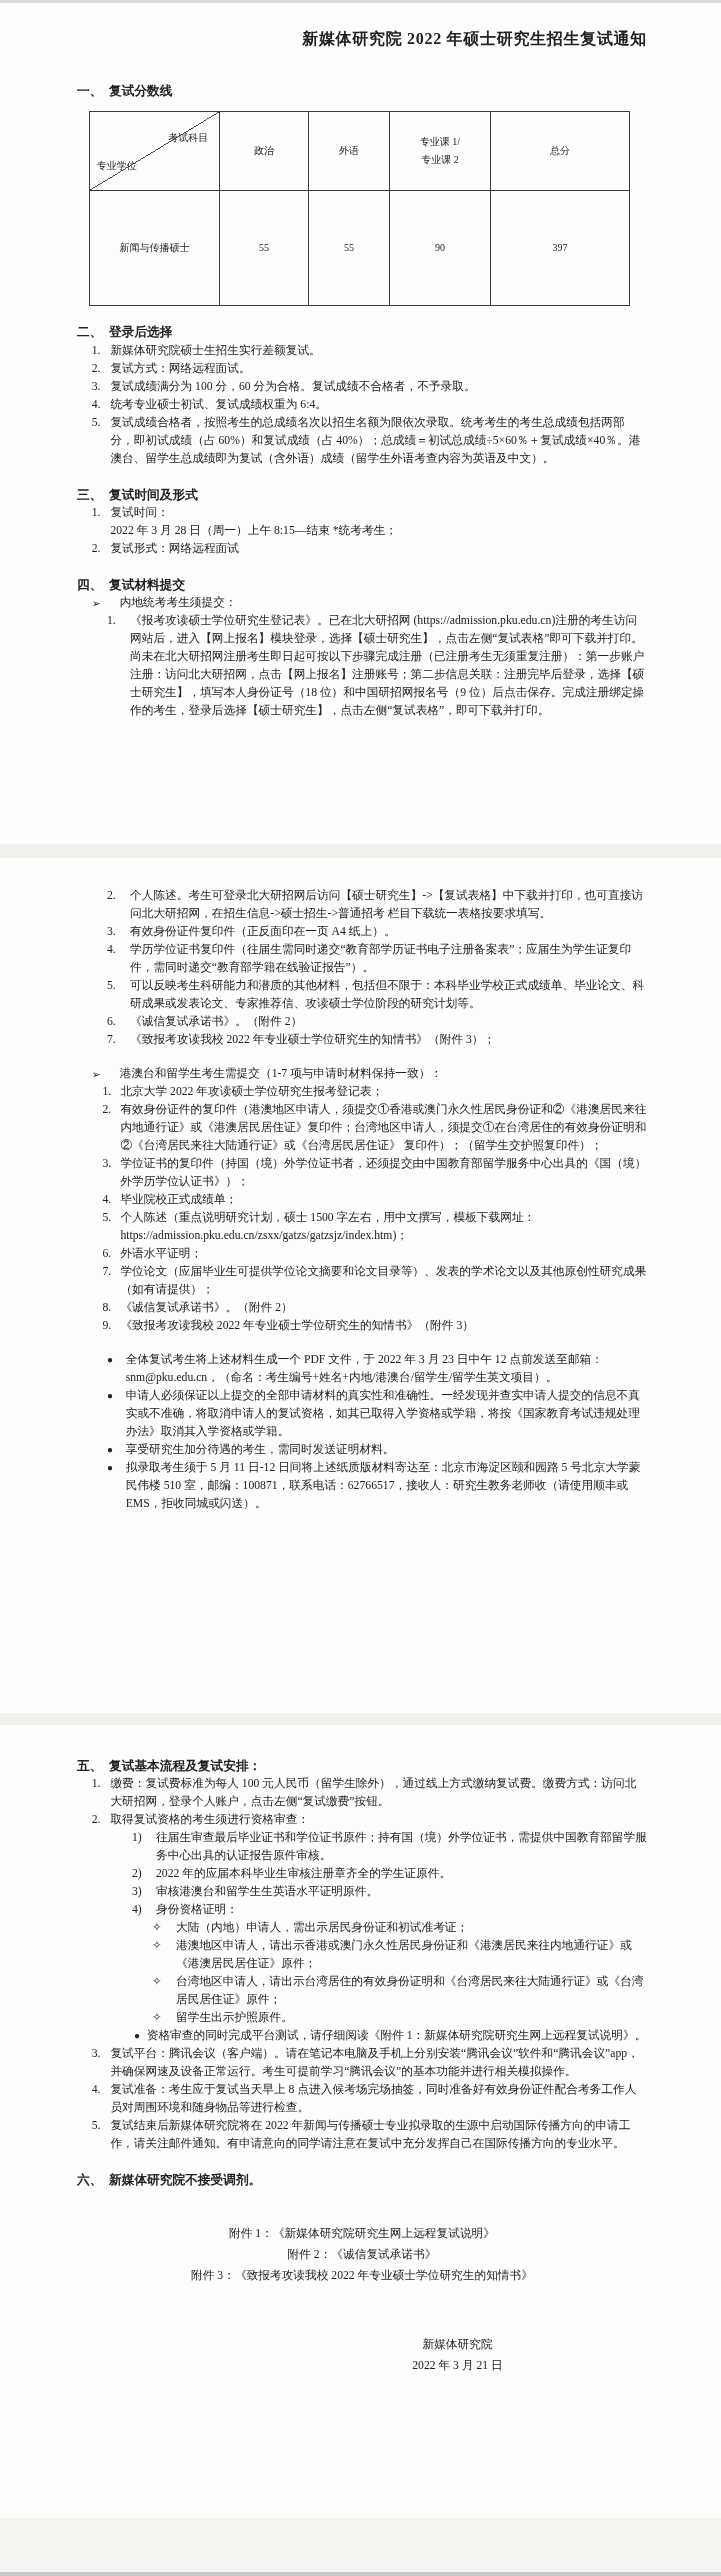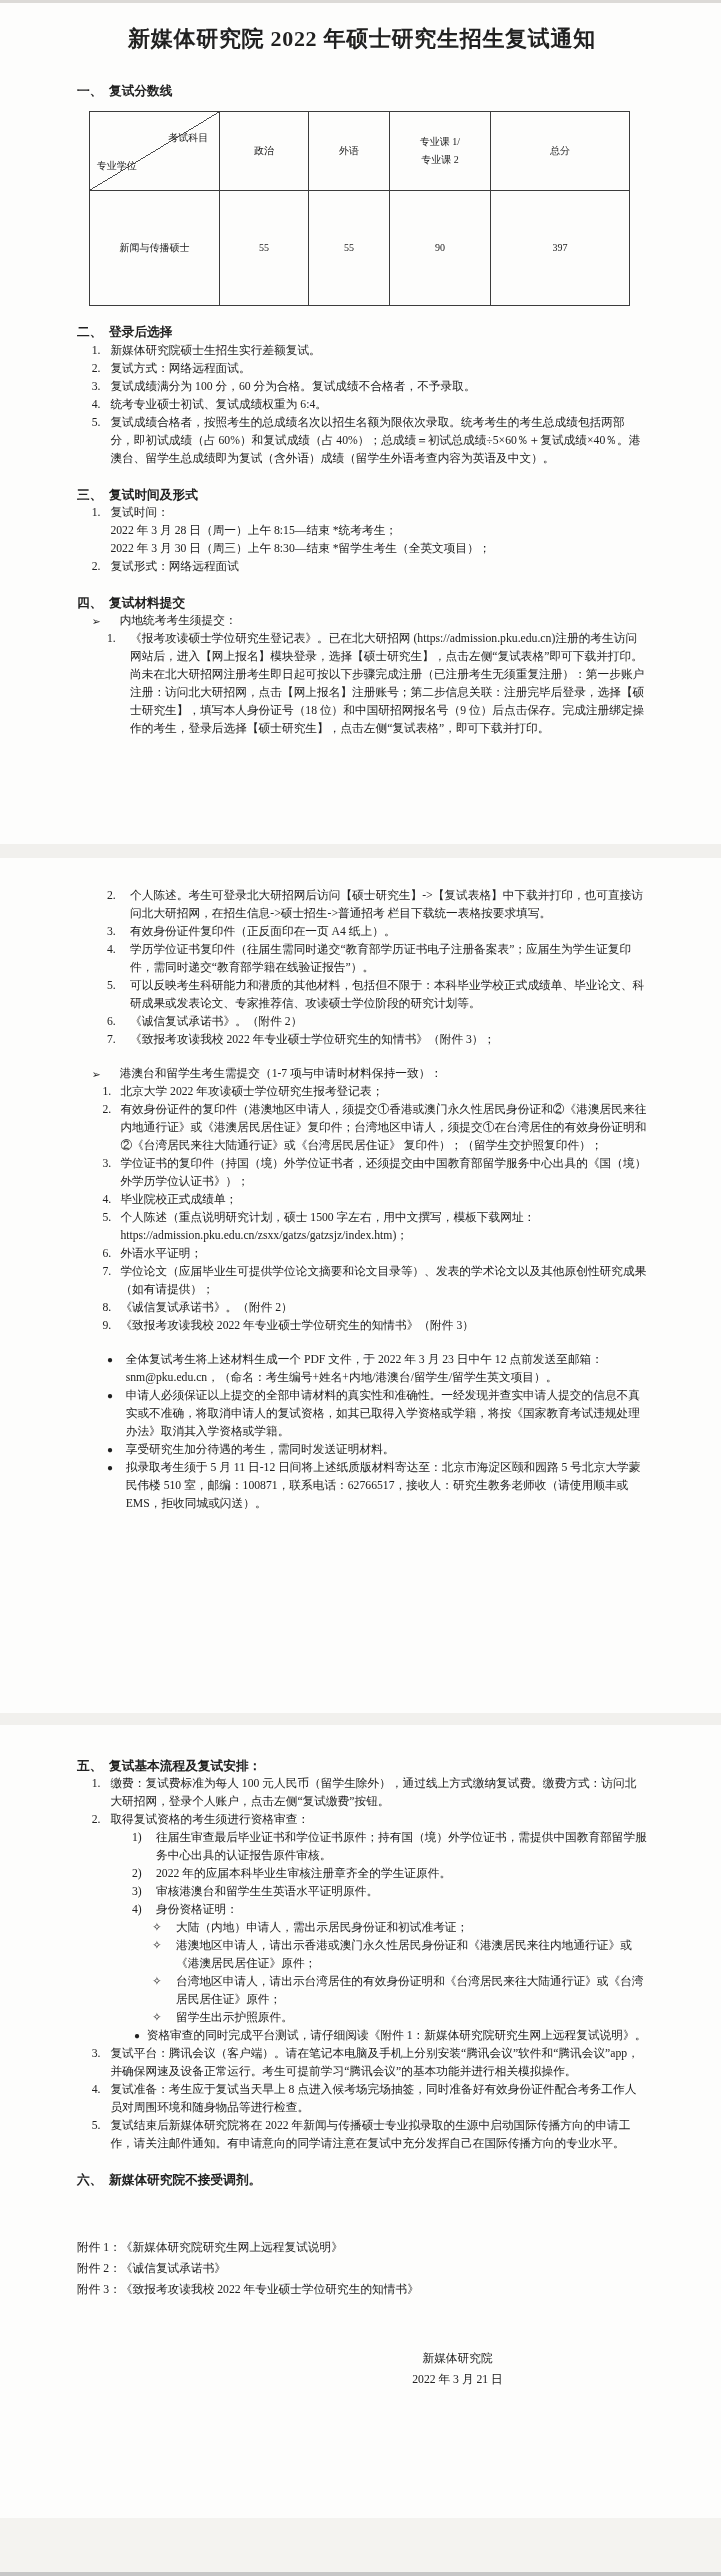--- a/index.html
+++ b/index.html
@@ -21,7 +21,7 @@
   .bottom-area{height:54px;background:#f4f3f0;}
   .strip-bottom{height:4.7px;background:#c7c7c7;}
 
-  .doc-title{font-size:22px;font-weight:bold;text-align:center;margin:8px 0 0 0;line-height:24px;letter-spacing:0.7px;}
+  .doc-title{font-size:16px;font-weight:bold;text-align:right;margin:8px 0 0 0;line-height:24px;letter-spacing:0.7px;}
 
   .sec{display:flex;font-weight:bold;font-size:12.7px;line-height:18.7px;margin-top:17.4px;}
   .sec .no{flex:0 0 32px;}

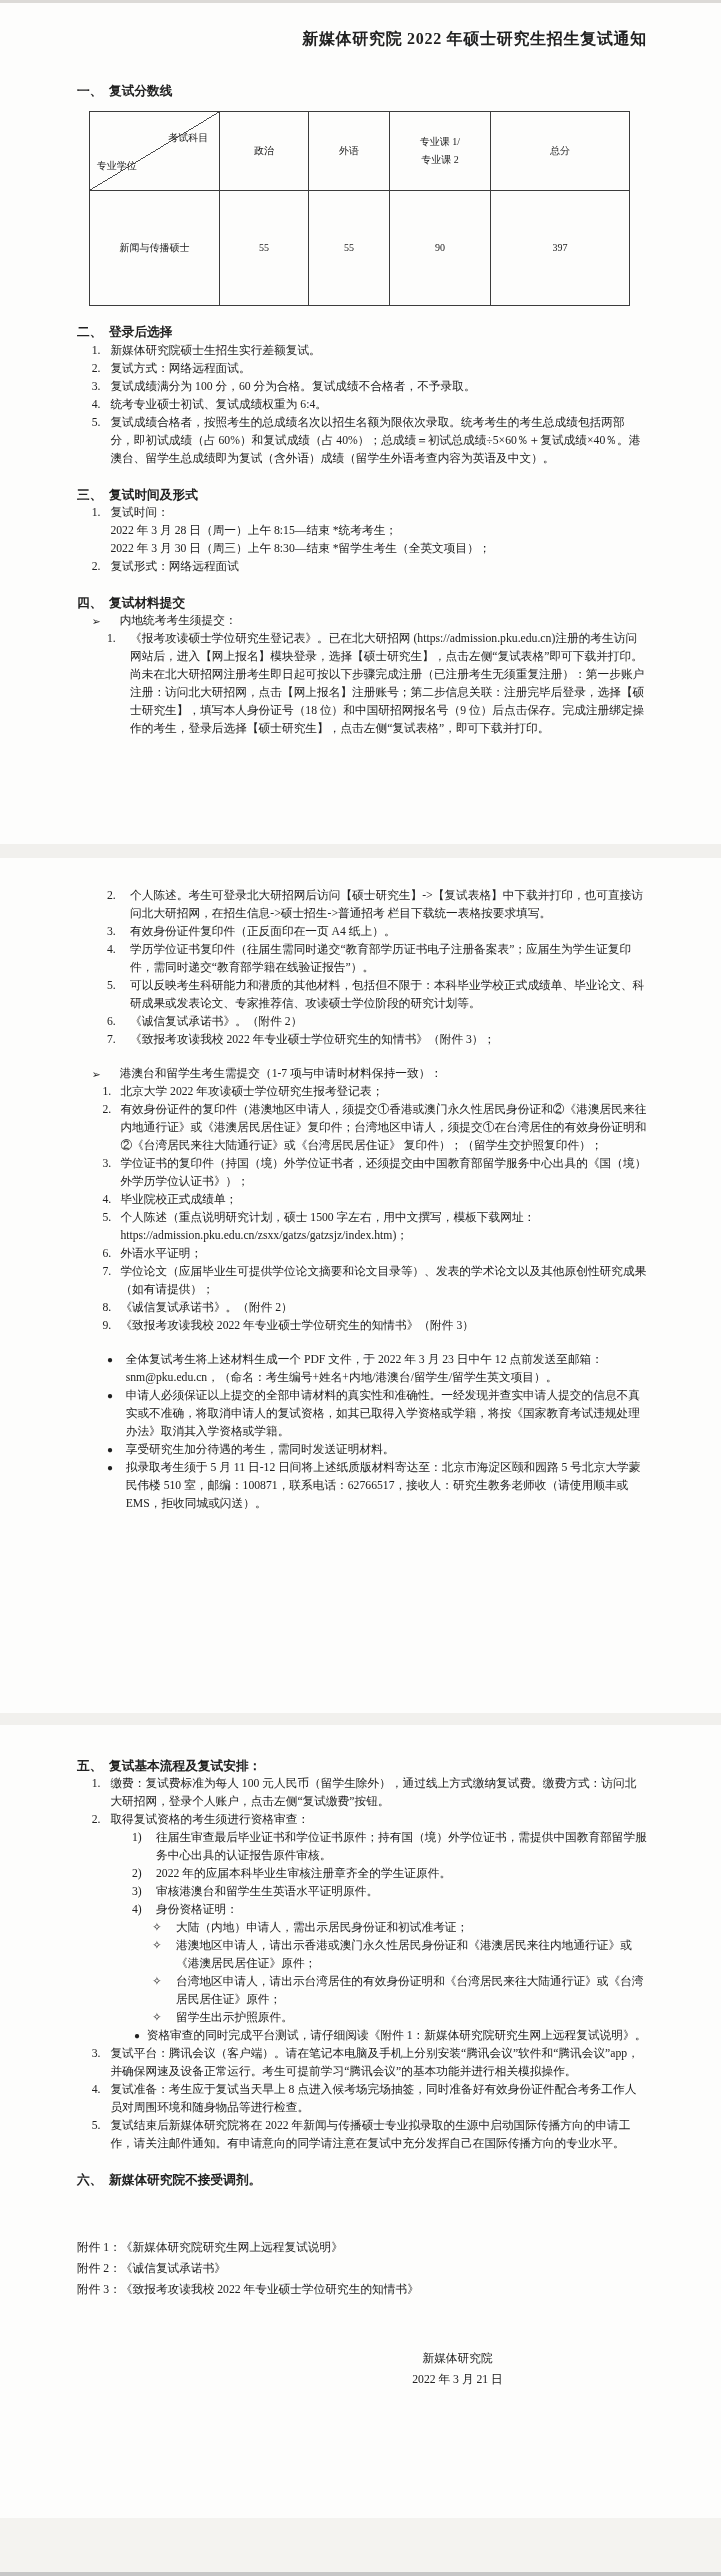--- a/index.html
+++ b/index.html
@@ -154,10 +154,6 @@
       </div>
 
 
-      <div class="li">
-        <span class="m"></span>
-        <span class="t">2022 年 3 月 30 日（周三）上午 8:30—结束 *留学生考生（全英文项目）；</span>
-      </div>
 
       <div class="li">
         <span class="m">2.</span>

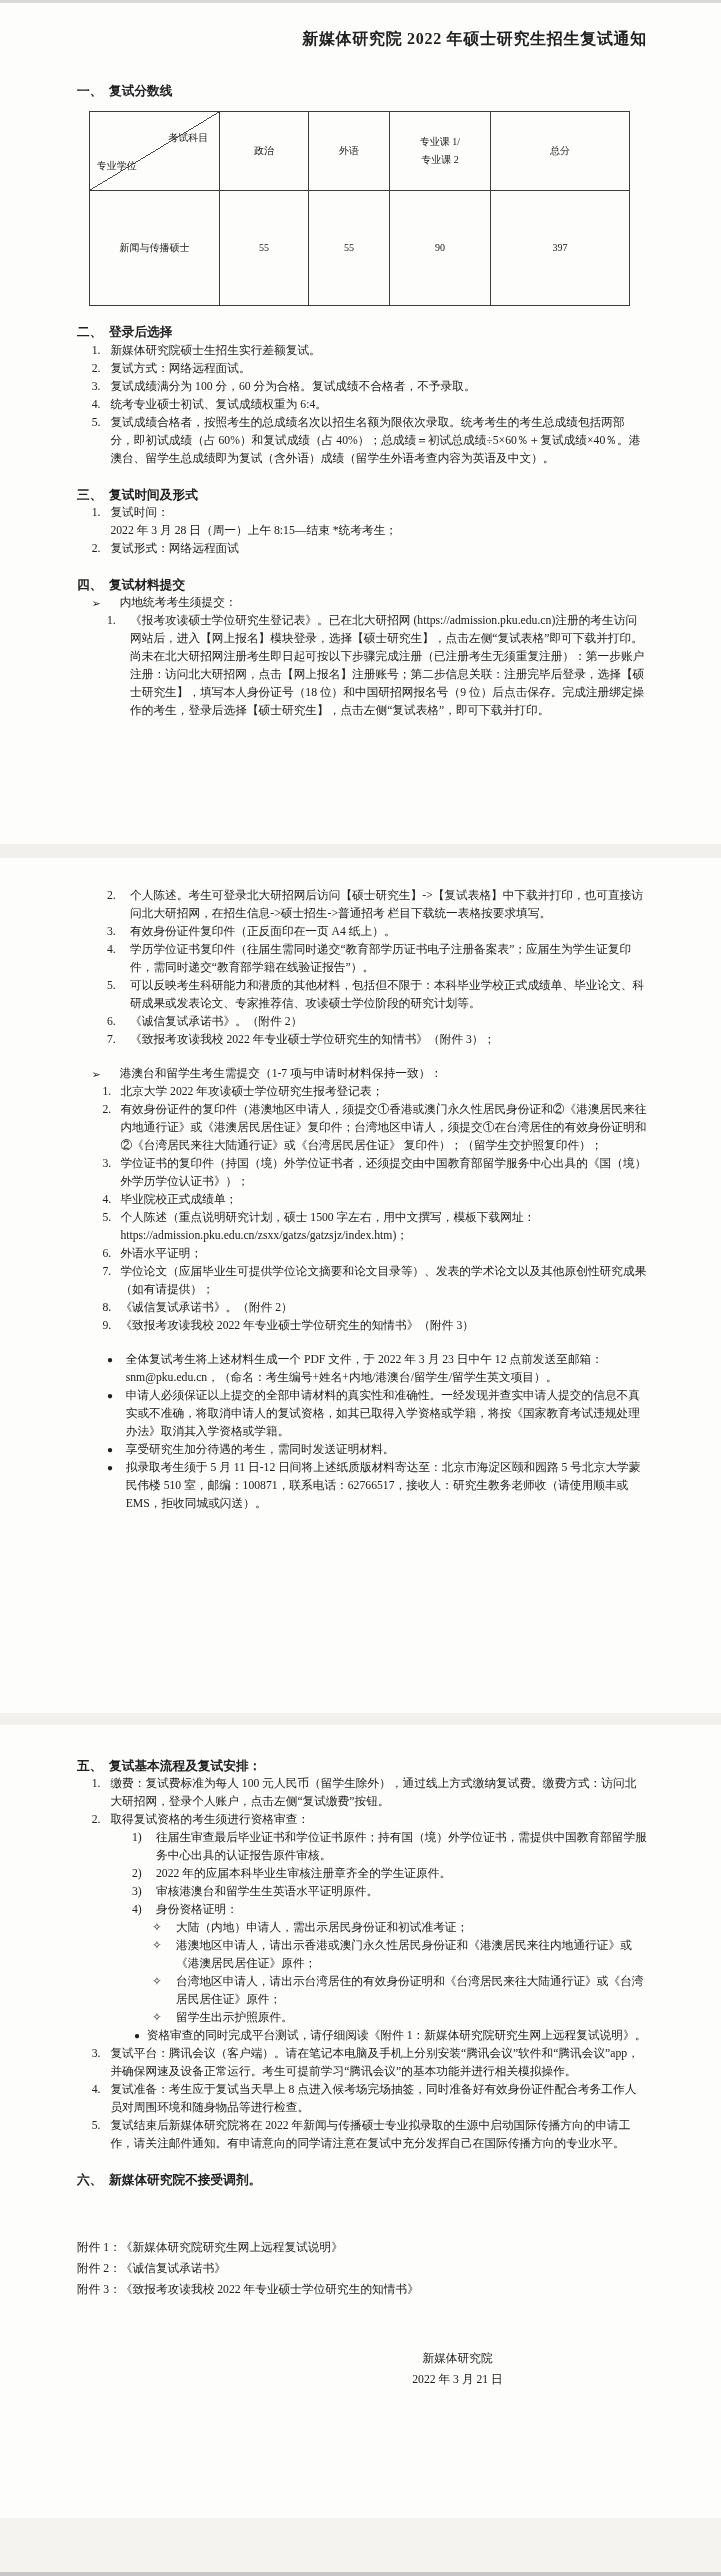--- a/index.html
+++ b/index.html
@@ -62,7 +62,7 @@
   .note-line .m{flex:0 0 12.7px;font-size:10px;}
   .spacer-m{height:16px;}
 
-  .attachments{margin-top:47px;}
+  .attachments{margin-top:33px;text-align:center;}
   .attach-line{line-height:21px;}
 
   .sign{margin-top:48px;margin-left:auto;margin-right:106px;width:167px;text-align:center;line-height:21px;}

